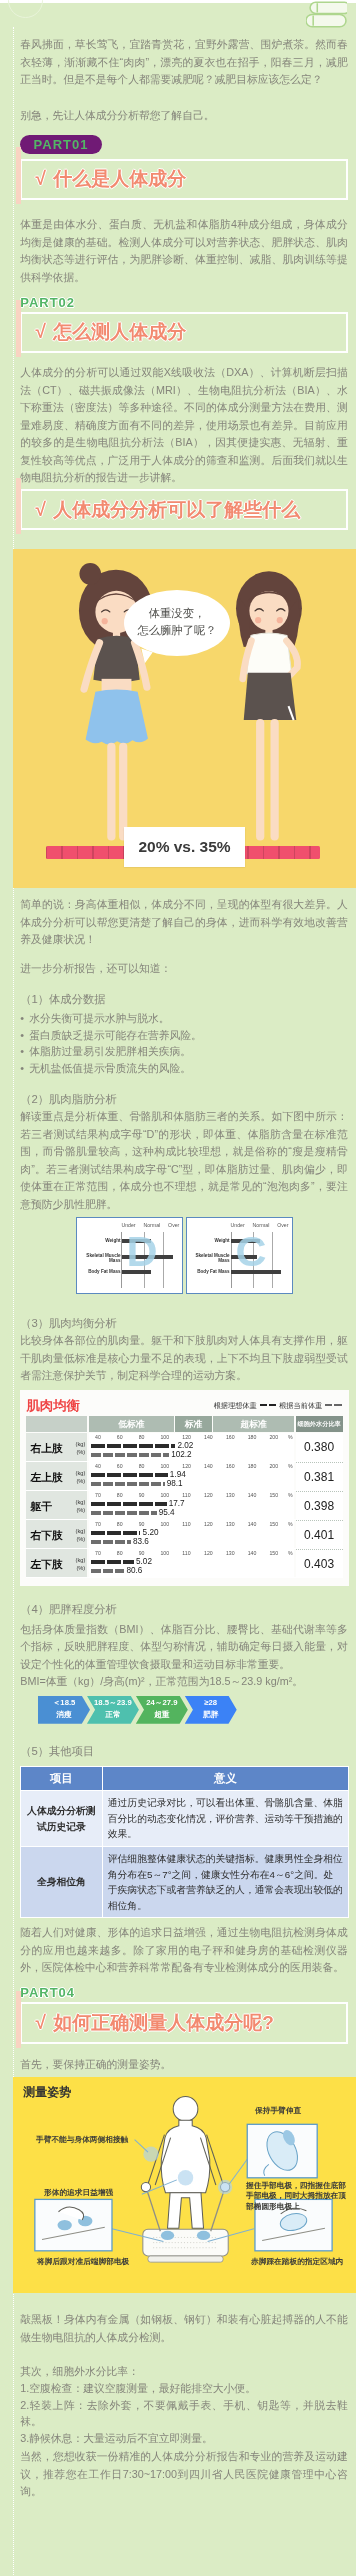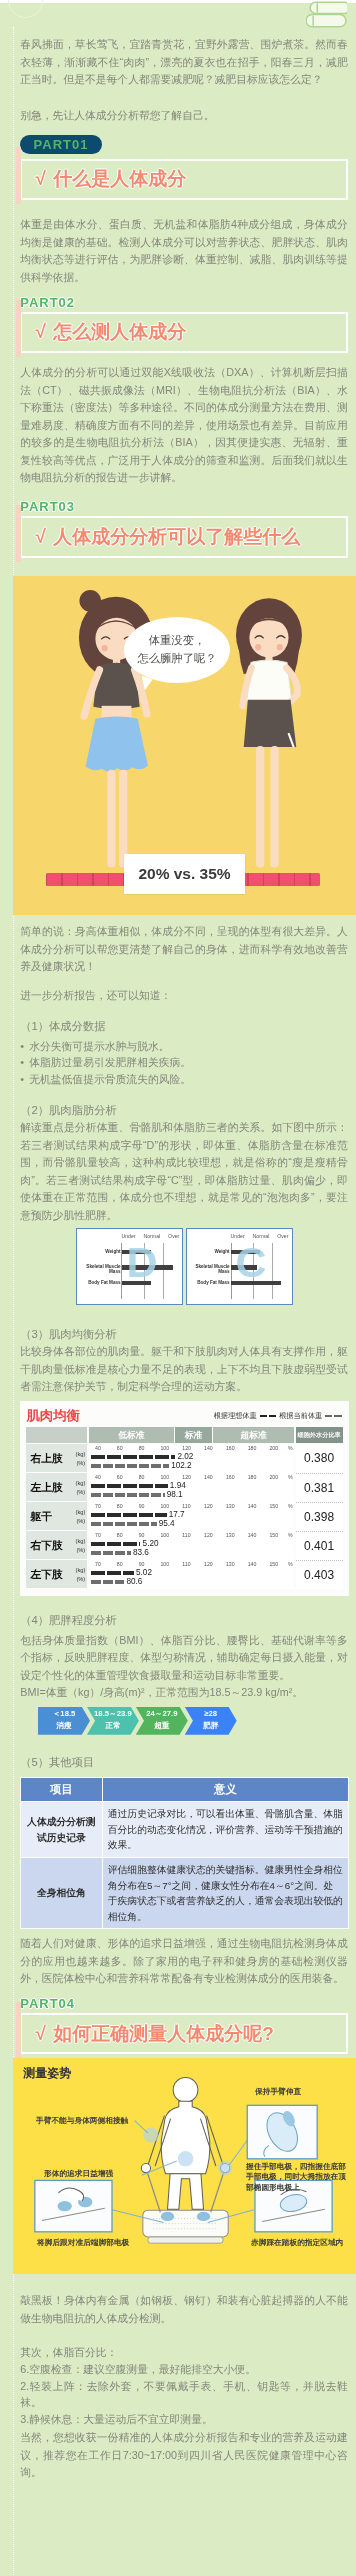--- a/index.html
+++ b/index.html
@@ -21,7 +21,7 @@
   .bullet::before{content:"•";margin-right:5.2px;color:#85857b;}
   .part-badge{display:inline-block;margin-left:7.2px;font-size:13px;font-weight:bold;letter-spacing:1px;color:#53b566;
     text-shadow:-1px 0 #fff,1px 0 #fff,0 -1px #fff,0 1px #fff,-0.5px -0.5px #fff,0.5px 0.5px #fff,-0.5px 0.5px #fff,0.5px -0.5px #fff;}
-  .part-badge.pill{background:#0c4a6e;border-radius:10.3px;padding:2.1px 13.4px;text-shadow:none;}
+  .part-badge.pill{background:#701a75;border-radius:10.3px;padding:2.1px 13.4px;text-shadow:none;}
   .sec{position:relative;margin:2.1px 8.2px 0 7.2px;}
   .sec::before{content:"";position:absolute;left:-4.6px;top:-11.3px;bottom:-4.1px;width:5.7px;background:#f9d3c2;}
   .sec-box{border:2.1px solid #ffffff;padding:5.7px 5.2px 5.7px 13.4px;}

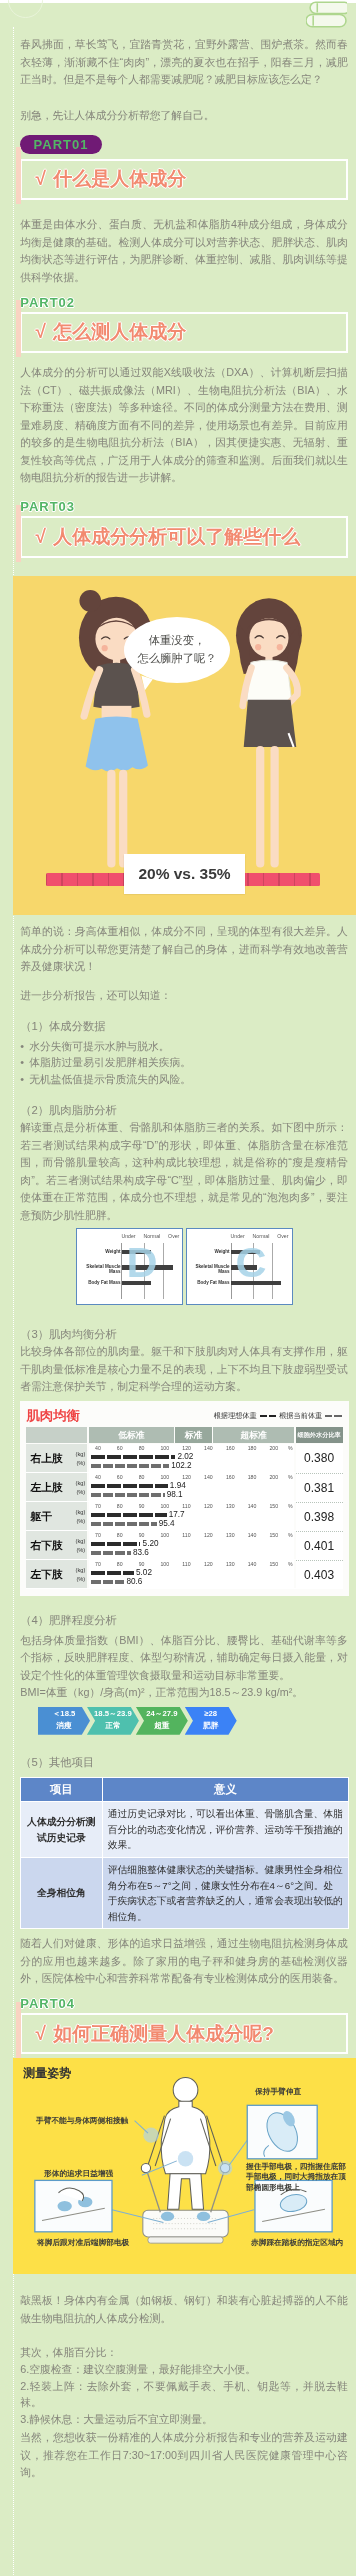--- a/index.html
+++ b/index.html
@@ -135,9 +135,6 @@
   </div>
   <div class="para" style="margin-top:11.3px;">人体成分的分析可以通过双能X线吸收法（DXA）、计算机断层扫描法（CT）、磁共振成像法（MRI）、生物电阻抗分析法（BIA）、水下称重法（密度法）等多种途径。不同的体成分测量方法在费用、测量难易度、精确度方面有不同的差异，使用场景也有差异。目前应用的较多的是生物电阻抗分析法（BIA），因其便捷实惠、无辐射、重复性较高等优点，广泛用于人体成分的筛查和监测。后面我们就以生物电阻抗分析的报告进一步讲解。</div>
 
-  <div style="margin-top:12.4px;">
-    <span class="part-badge">PART03</span>
-  </div>
   <div class="sec">
     <div class="sec-box">
       <span class="sec-title"><span class="chk">√</span><span>人体成分分析可以了解些什么</span></span>

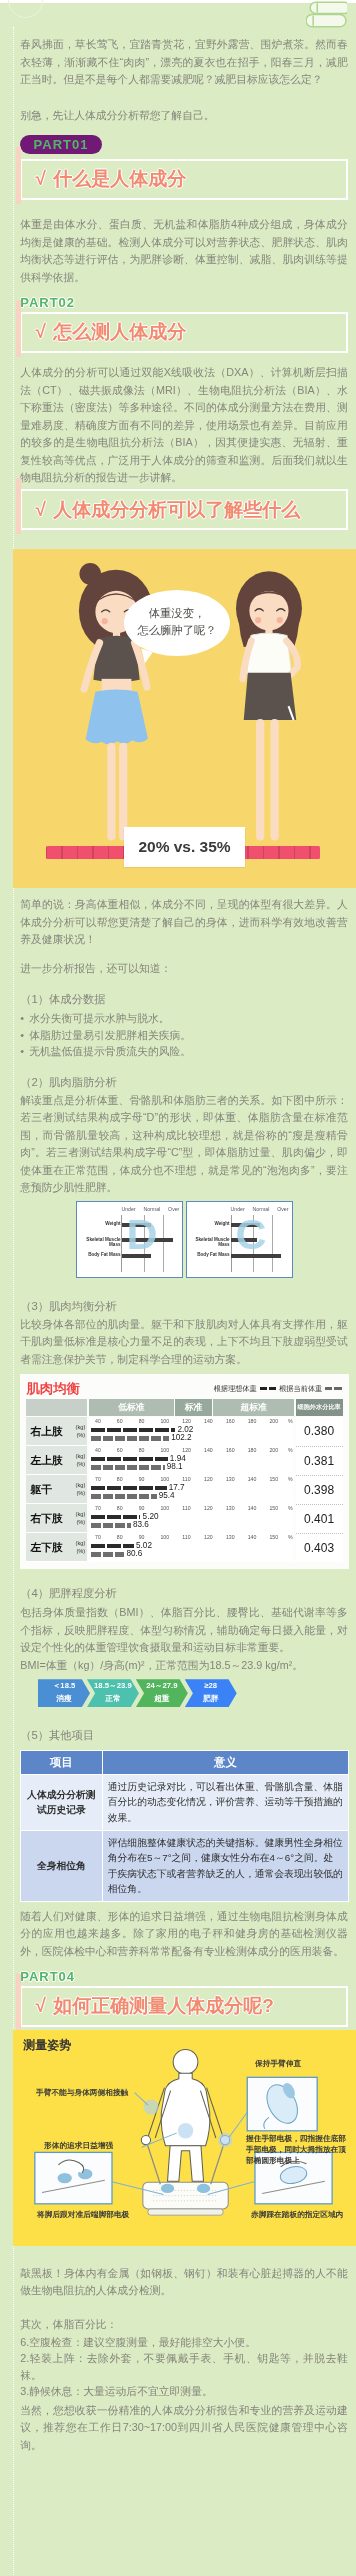--- a/index.html
+++ b/index.html
@@ -195,6 +195,7 @@
   <div class="h-gray" style="margin-top:13.4px;">（1）体成分数据</div>
   <div style="margin-top:2.1px;">
     <div class="bullet">水分失衡可提示水肿与脱水。</div>
+    <div class="bullet">蛋白质缺乏提示可能存在营养风险。</div>
     <div class="bullet">体脂肪过量易引发肥胖相关疾病。</div>
     <div class="bullet">无机盐低值提示骨质流失的风险。</div>
   </div>

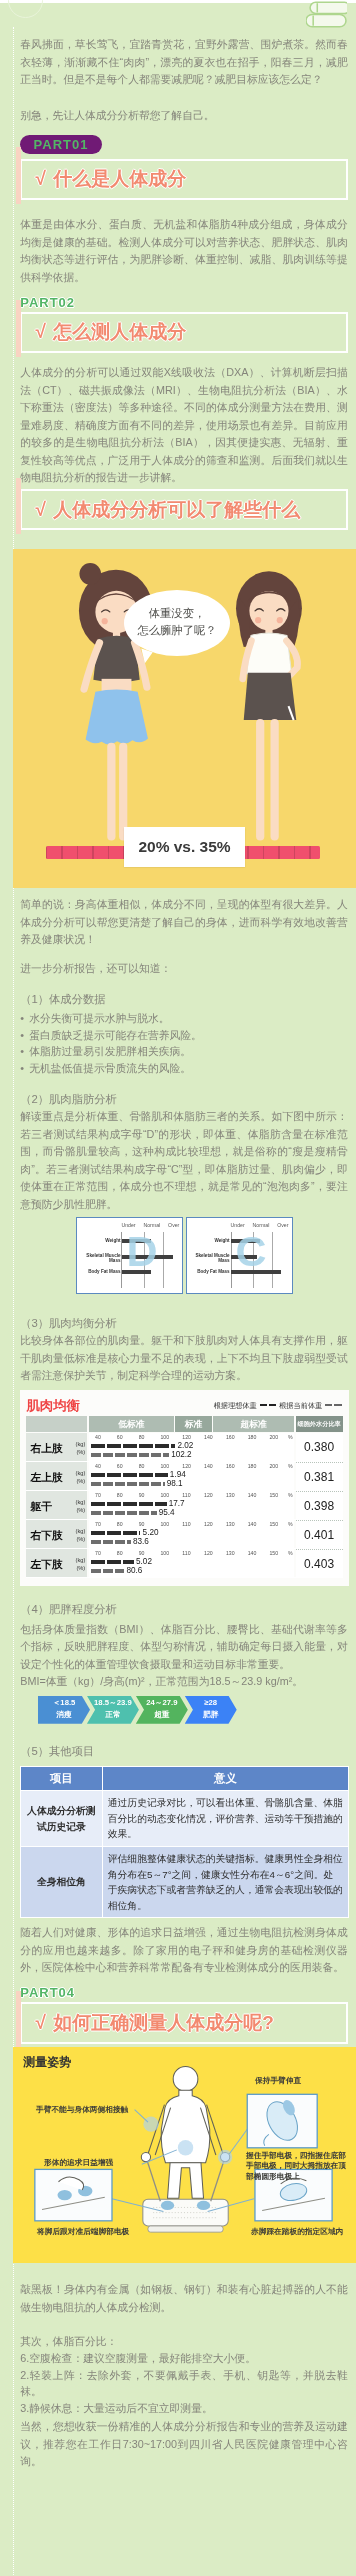--- a/index.html
+++ b/index.html
@@ -484,6 +484,7 @@
       <span class="sec-title"><span class="chk">√</span><span>如何正确测量人体成分呢?</span></span>
     </div>
   </div>
+  <div class="para" style="margin-top:12.4px;">首先，要保持正确的测量姿势。</div>
 
   <div class="posture">
     <div class="pos-title">测量姿势</div>

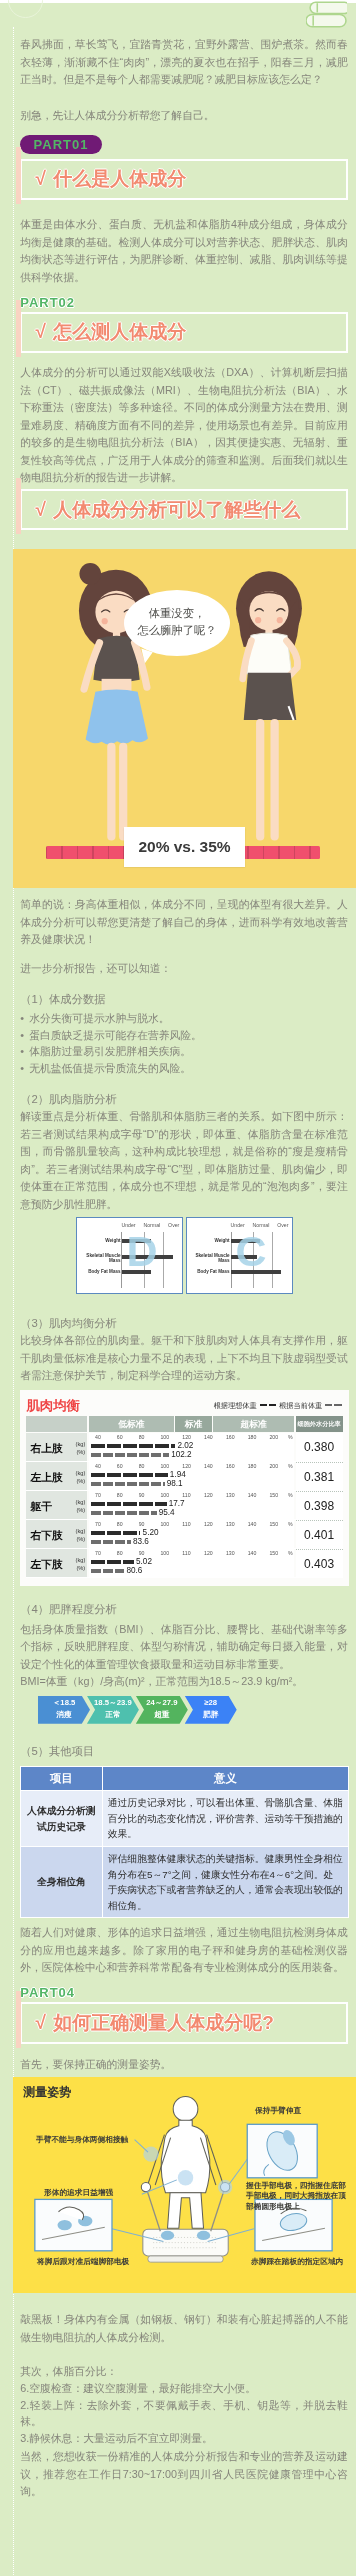--- a/index.html
+++ b/index.html
@@ -548,7 +548,7 @@
 
   <div class="para" style="margin-top:18.5px;">敲黑板！身体内有金属（如钢板、钢钉）和装有心脏起搏器的人不能做生物电阻抗的人体成分检测。</div>
 
-  <div class="para" style="margin-top:16.5px;">其次，体脂百分比：</div>
+  <div class="para" style="margin-top:16.5px;">其次，细胞外水分比率：</div>
   <div class="para" style="line-height:16.5px;">6.空腹检查：建议空腹测量，最好能排空大小便。</div>
   <div class="para" style="line-height:16.5px;">2.轻装上阵：去除外套，不要佩戴手表、手机、钥匙等，并脱去鞋袜。</div>
   <div class="para" style="line-height:16.5px;">3.静候休息：大量运动后不宜立即测量。</div>

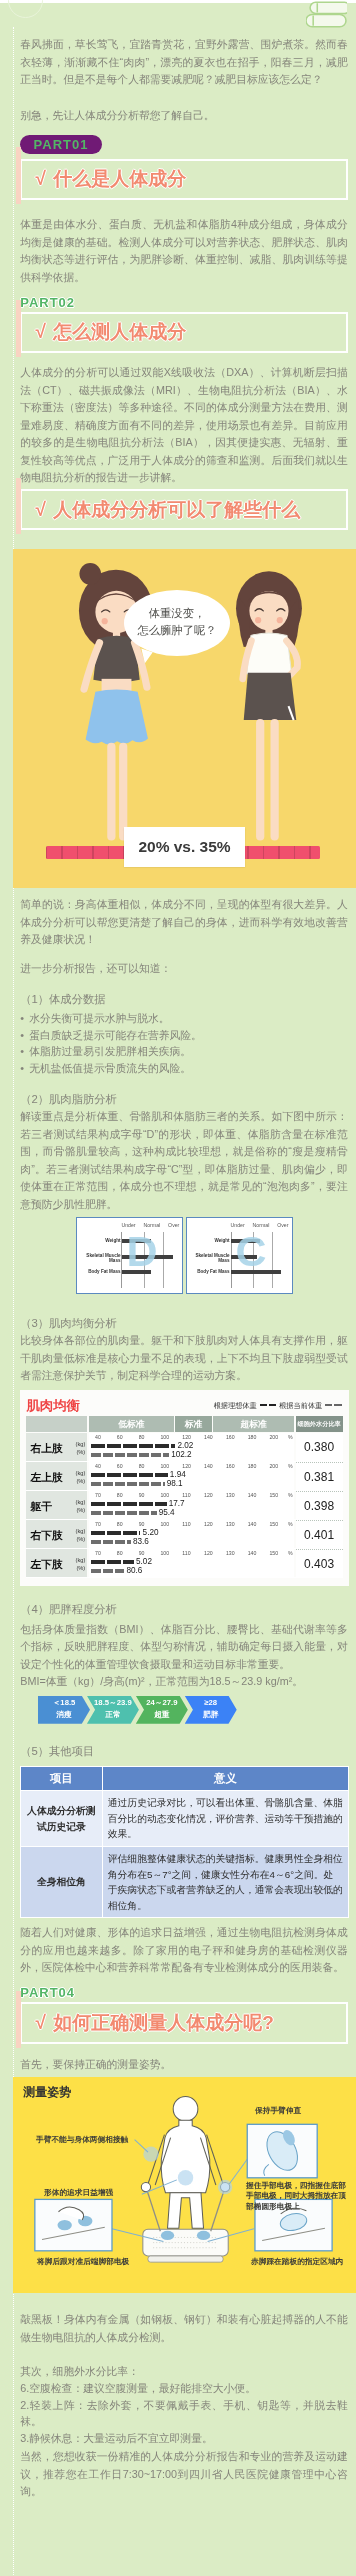--- a/index.html
+++ b/index.html
@@ -549,7 +549,7 @@
   <div class="para" style="margin-top:18.5px;">敲黑板！身体内有金属（如钢板、钢钉）和装有心脏起搏器的人不能做生物电阻抗的人体成分检测。</div>
 
   <div class="para" style="margin-top:16.5px;">其次，细胞外水分比率：</div>
-  <div class="para" style="line-height:16.5px;">6.空腹检查：建议空腹测量，最好能排空大小便。</div>
+  <div class="para" style="line-height:16.5px;">1.空腹检查：建议空腹测量，最好能排空大小便。</div>
   <div class="para" style="line-height:16.5px;">2.轻装上阵：去除外套，不要佩戴手表、手机、钥匙等，并脱去鞋袜。</div>
   <div class="para" style="line-height:16.5px;">3.静候休息：大量运动后不宜立即测量。</div>
 

